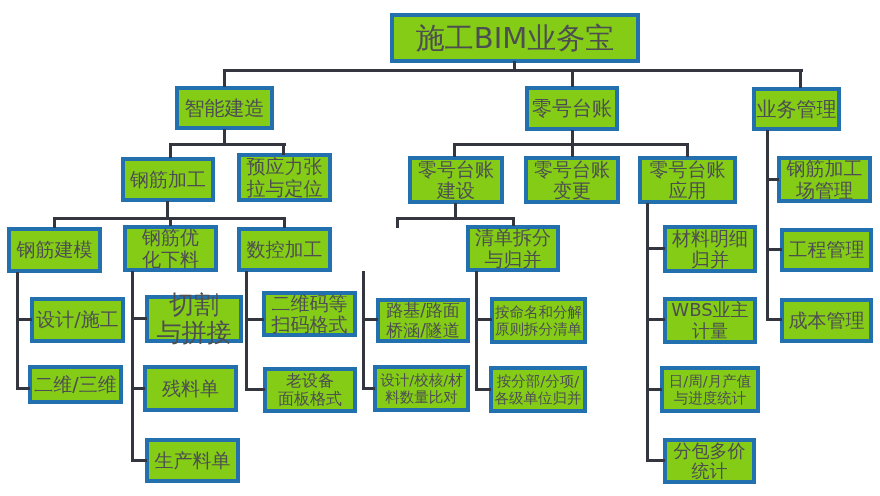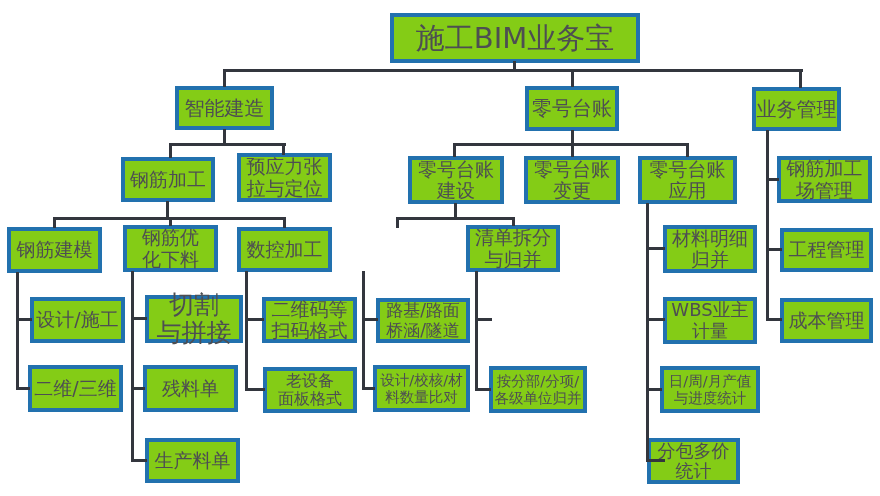--- a/index.html
+++ b/index.html
@@ -71,7 +71,7 @@
 与拼接</div>
   <div class="box" style="left:143px;top:365px;width:95px;height:47px;font-size:19px;">残料单</div>
   <div class="box" style="left:145px;top:438px;width:95px;height:45px;font-size:19px;">生产料单</div>
-  <div class="box" style="left:262px;top:297px;width:95px;height:46px;font-size:19px;">二维码等
+  <div class="box" style="left:262px;top:291px;width:95px;height:46px;font-size:19px;">二维码等
 扫码格式</div>
   <div class="box" style="left:263px;top:367px;width:94px;height:46px;font-size:16px;">老设备
 面板格式</div>

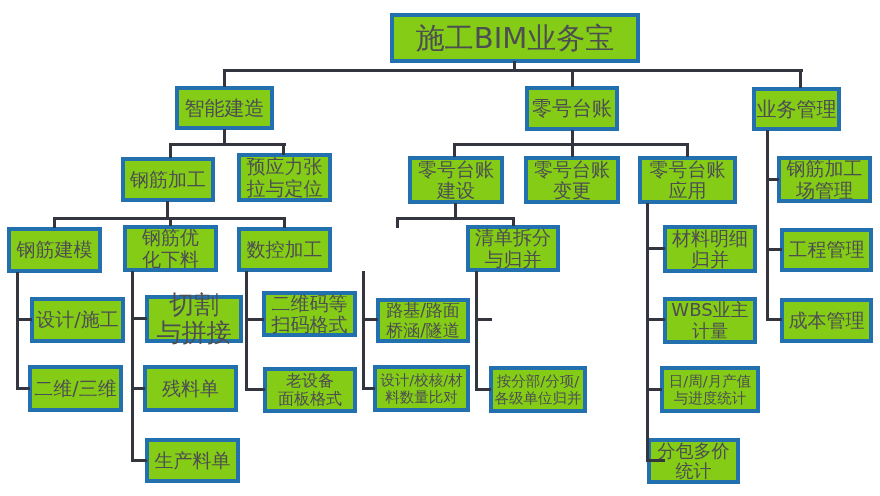--- a/index.html
+++ b/index.html
@@ -79,6 +79,8 @@
 桥涵/隧道</div>
   <div class="box" style="left:373px;top:365px;width:97px;height:47px;font-size:14.5px;">设计/校核/材
 料数量比对</div>
+  <div class="box" style="left:490px;top:297px;width:97px;height:47px;font-size:14.5px;">按命名和分解
+原则拆分清单</div>
   <div class="box" style="left:489px;top:366px;width:98px;height:47px;font-size:14.5px;">按分部/分项/
 各级单位归并</div>
   <div class="box" style="left:663px;top:297px;width:94px;height:47px;font-size:18px;">WBS业主

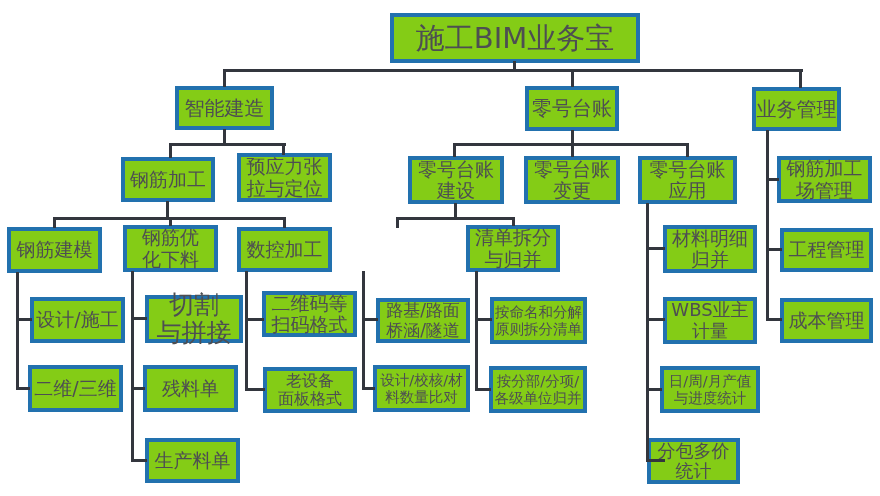--- a/index.html
+++ b/index.html
@@ -66,7 +66,7 @@
   <div class="box" style="left:780px;top:228px;width:93px;height:44px;font-size:19px;">工程管理</div>
 
   <div class="box" style="left:30px;top:297px;width:95px;height:46px;font-size:19px;">设计/施工</div>
-  <div class="box" style="left:28px;top:365px;width:95px;height:47px;font-size:19px;">二维/三维</div>
+  <div class="box" style="left:28px;top:365px;width:95px;height:39px;font-size:19px;">二维/三维</div>
   <div class="box" style="left:145px;top:295px;width:98px;height:48px;font-size:25px;">切割
 与拼接</div>
   <div class="box" style="left:143px;top:365px;width:95px;height:47px;font-size:19px;">残料单</div>

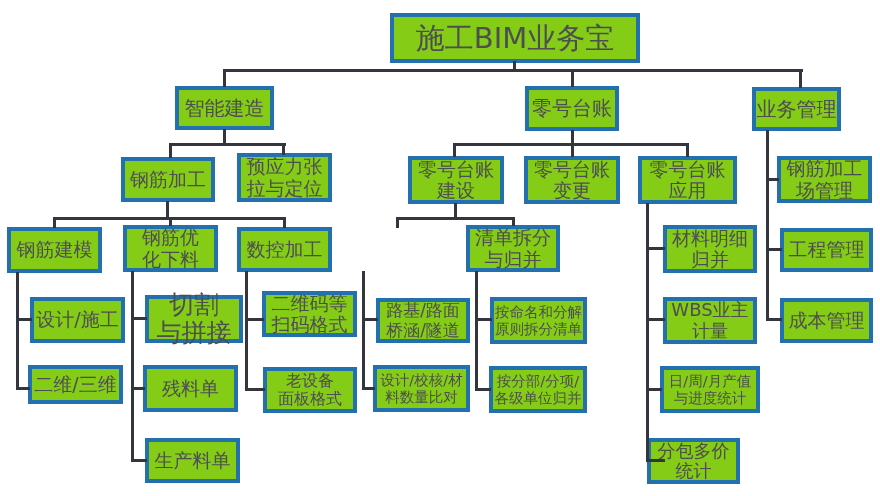--- a/index.html
+++ b/index.html
@@ -87,7 +87,7 @@
 计量</div>
   <div class="box" style="left:660px;top:366px;width:100px;height:47px;font-size:14.5px;">日/周/月产值
 与进度统计</div>
-  <div class="box" style="left:647px;top:438px;width:93px;height:46px;font-size:18px;">分包多价
+  <div class="box" style="left:663px;top:438px;width:93px;height:46px;font-size:18px;">分包多价
 统计</div>
   <div class="box" style="left:780px;top:298px;width:93px;height:45px;font-size:19px;">成本管理</div>
 

